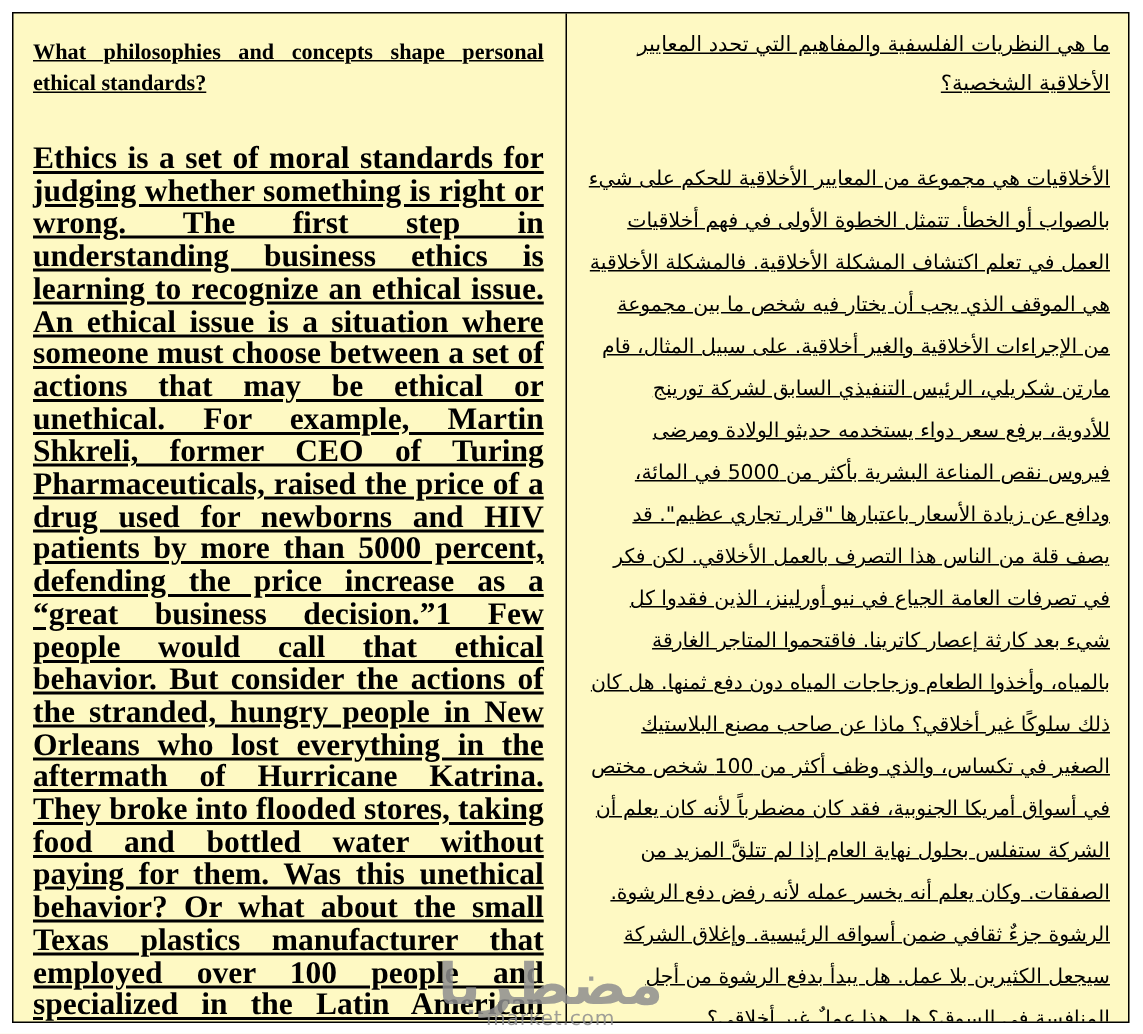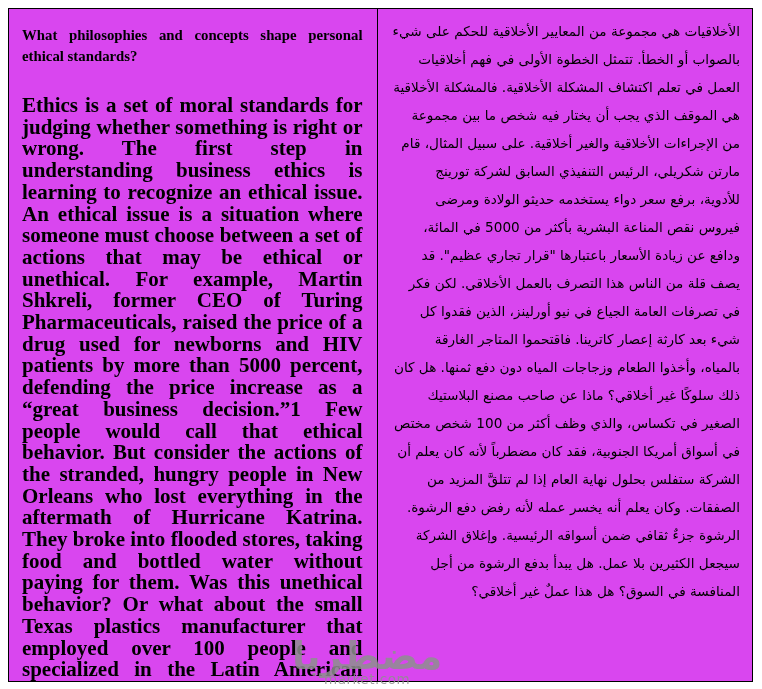--- a/index.html
+++ b/index.html
@@ -27,7 +27,8 @@
     border: 1.6px solid #000;
     display: flex;
     box-sizing: border-box;
-    background: #d946ef;
+    background: #fef9c3;
+    text-decoration: underline;
   }
   .col {
     box-sizing: border-box;

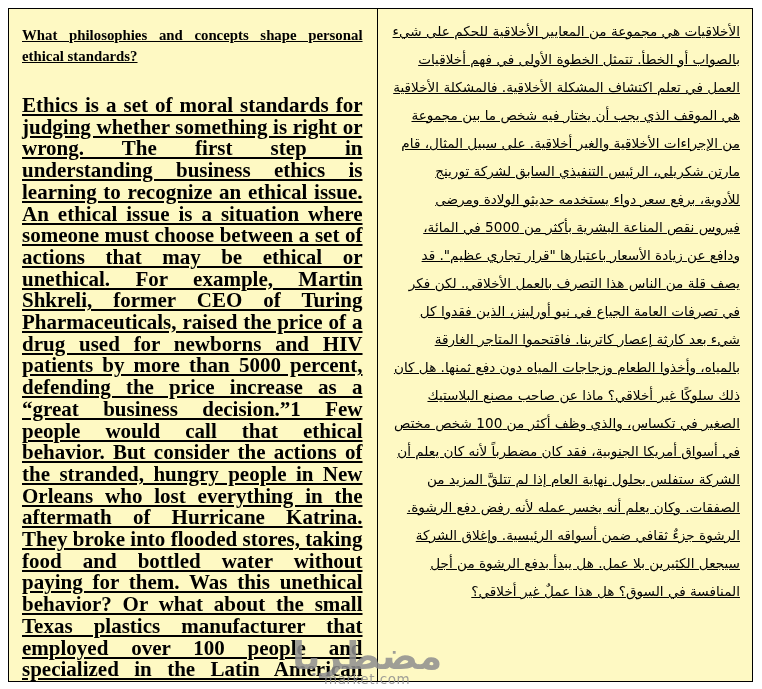--- a/index.html
+++ b/index.html
@@ -109,6 +109,7 @@
       <p class="bodytext">Ethics is a set of moral standards for judging whether something is right or wrong. The first step in understanding business ethics is learning to recognize an ethical issue. An ethical issue is a situation where someone must choose between a set of actions that may be ethical or unethical. For example, Martin Shkreli, former CEO of Turing Pharmaceuticals, raised the price of a drug used for newborns and HIV patients by more than 5000 percent, defending the price increase as a “great business decision.”1 Few people would call that ethical behavior. But consider the actions of the stranded, hungry people in New Orleans who lost everything in the aftermath of Hurricane Katrina. They broke into flooded stores, taking food and bottled water without paying for them. Was this unethical behavior? Or what about the small Texas plastics manufacturer that employed over 100 people and specialized in the Latin American market? The president was distraught because he knew the firm would be bankrupt by the end of the year if it didn’t receive more contracts. He knew that he was losing business because he refused to pay bribes. Bribes were part of the culture in his major markets. Closing the firm would put many people out of work. Should he start paying bribes in order to stay in business? Would this be unethical?</p>
     </div>
     <div class="col arabic" dir="rtl">
+      <p class="question">ما هي النظريات الفلسفية والمفاهيم التي تحدد المعايير الأخلاقية الشخصية؟</p>
       <p class="bodytext">الأخلاقيات هي مجموعة من المعايير الأخلاقية للحكم على شيء بالصواب أو الخطأ. تتمثل الخطوة الأولى في فهم أخلاقيات العمل في تعلم اكتشاف المشكلة الأخلاقية. فالمشكلة الأخلاقية هي الموقف الذي يجب أن يختار فيه شخص ما بين مجموعة من الإجراءات الأخلاقية والغير أخلاقية. على سبيل المثال، قام مارتن شكريلي، الرئيس التنفيذي السابق لشركة تورينج للأدوية، برفع سعر دواء يستخدمه حديثو الولادة ومرضى فيروس نقص المناعة البشرية بأكثر من 5000 في المائة، ودافع عن زيادة الأسعار باعتبارها "قرار تجاري عظيم". قد يصف قلة من الناس هذا التصرف بالعمل الأخلاقي. لكن فكر في تصرفات العامة الجياع في نيو أورلينز، الذين فقدوا كل شيء بعد كارثة إعصار كاترينا. فاقتحموا المتاجر الغارقة بالمياه، وأخذوا الطعام وزجاجات المياه دون دفع ثمنها. هل كان ذلك سلوكًا غير أخلاقي؟ ماذا عن صاحب مصنع البلاستيك الصغير في تكساس، والذي وظف أكثر من 100 شخص مختص في أسواق أمريكا الجنوبية، فقد كان مضطرباً لأنه كان يعلم أن الشركة ستفلس بحلول نهاية العام إذا لم تتلقَّ المزيد من الصفقات. وكان يعلم أنه يخسر عمله لأنه رفض دفع الرشوة. الرشوة جزءٌ ثقافي ضمن أسواقه الرئيسية. وإغلاق الشركة سيجعل الكثيرين بلا عمل. هل يبدأ بدفع الرشوة من أجل المنافسة في السوق؟ هل هذا عملٌ غير أخلاقي؟</p>
     </div>
   </div>

